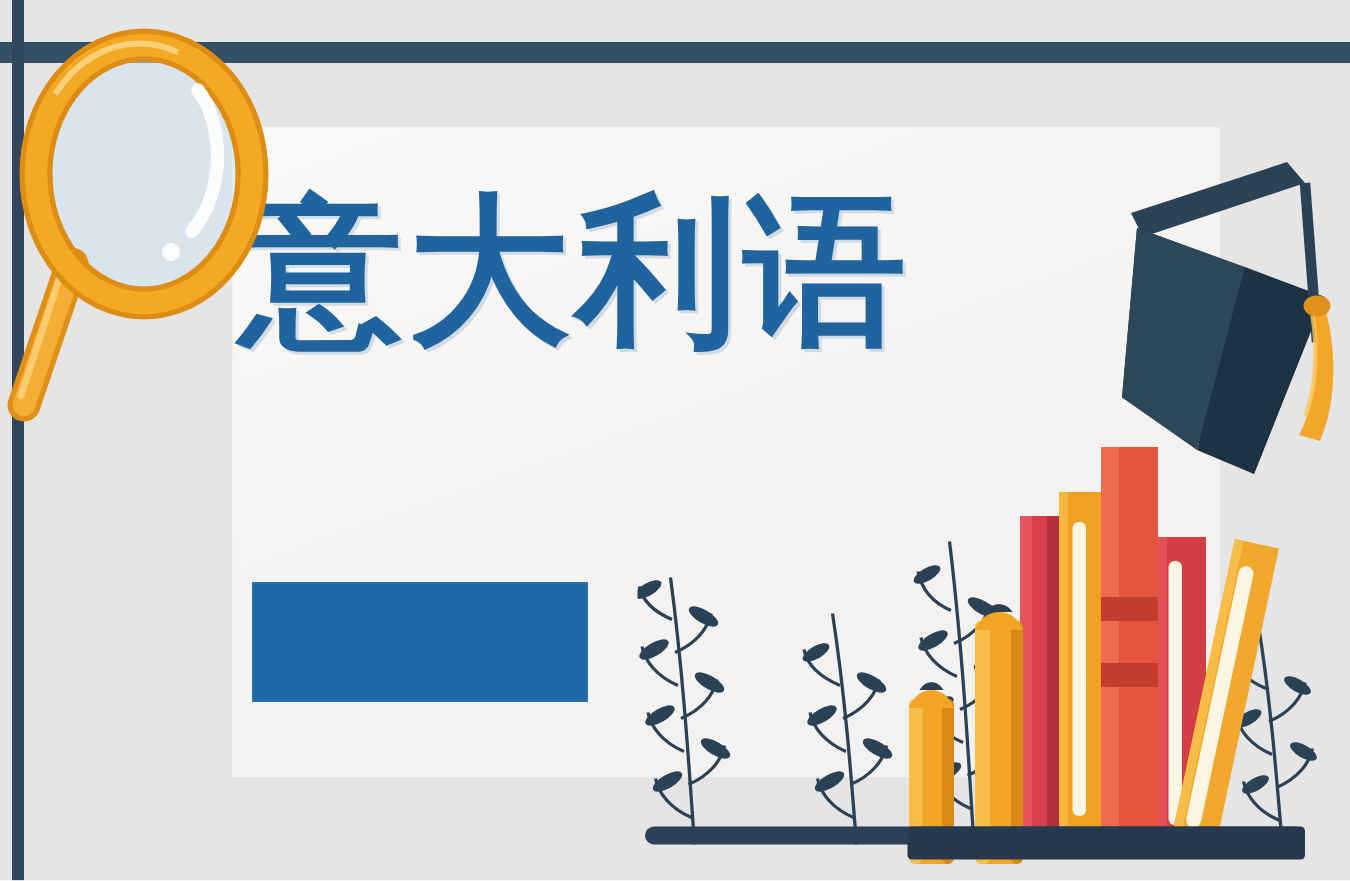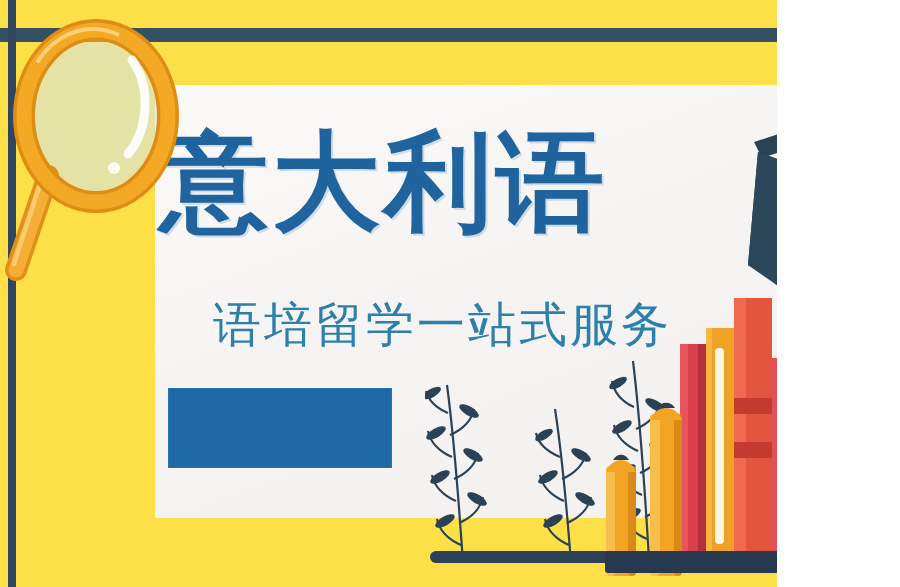--- a/index.html
+++ b/index.html
@@ -13,10 +13,10 @@
 
   #poster {
     position: relative;
-    width: 777px;
+    width: 900px;
     height: 587px;
     overflow: hidden;
-    background: #fde047;
+    background: #e5e5e5;
   }
 
   

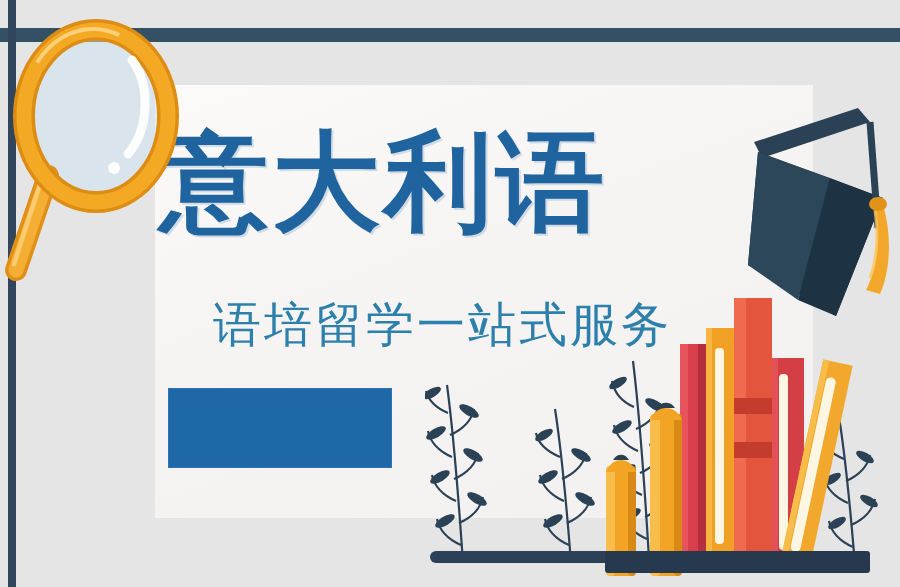--- a/index.html
+++ b/index.html
@@ -229,7 +229,6 @@
 
   <div class="headline">意大利语</div>
 
-  <div class="subhead">语培留学一站式服务</div>
 
   <div class="blue-box">
     <div class="blue-box-text"></div>

